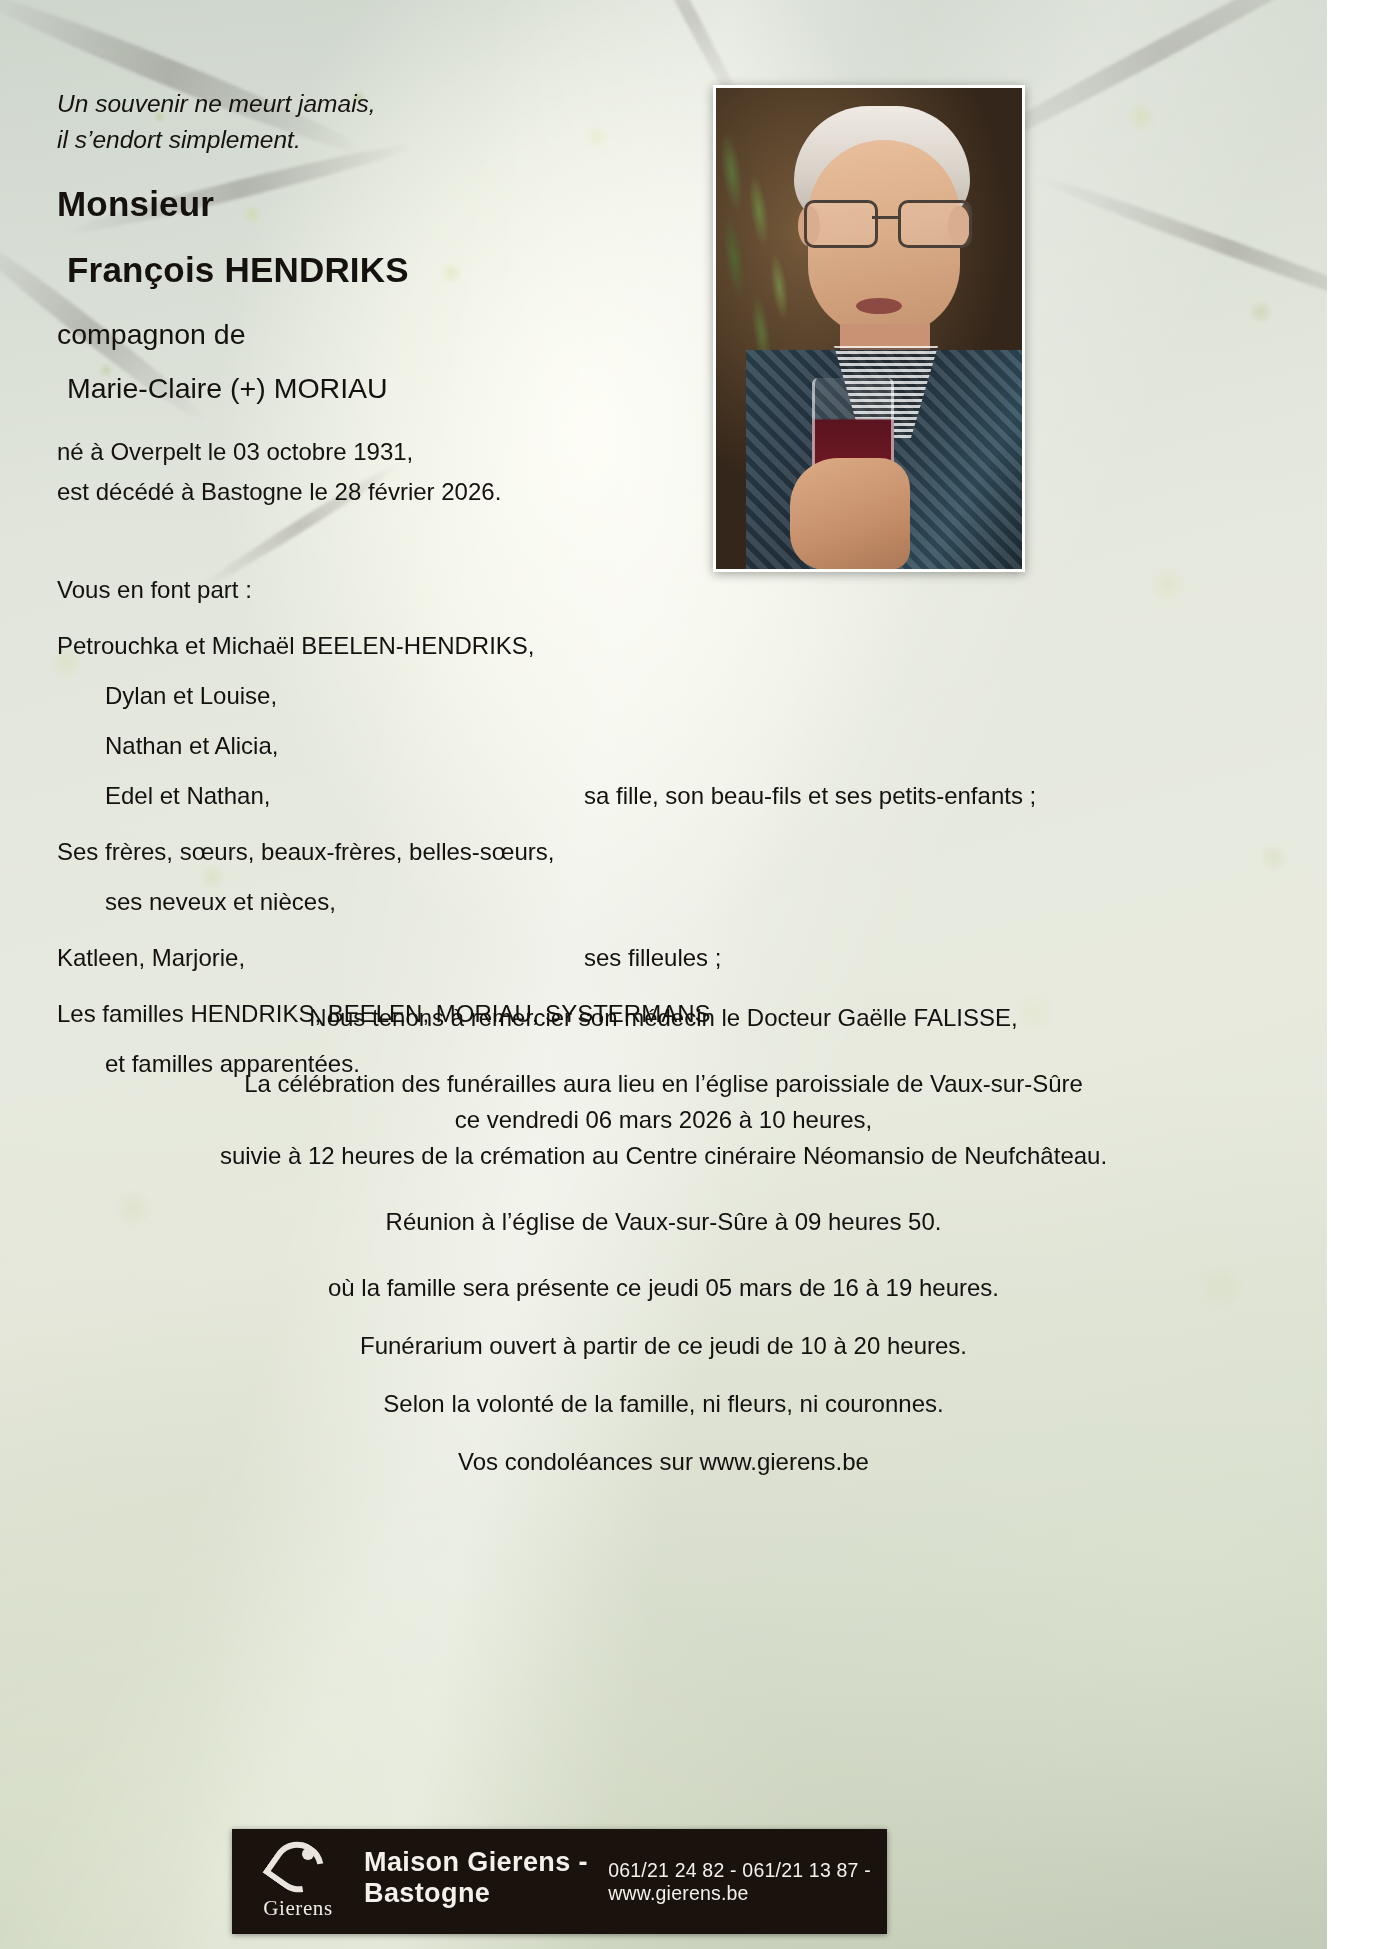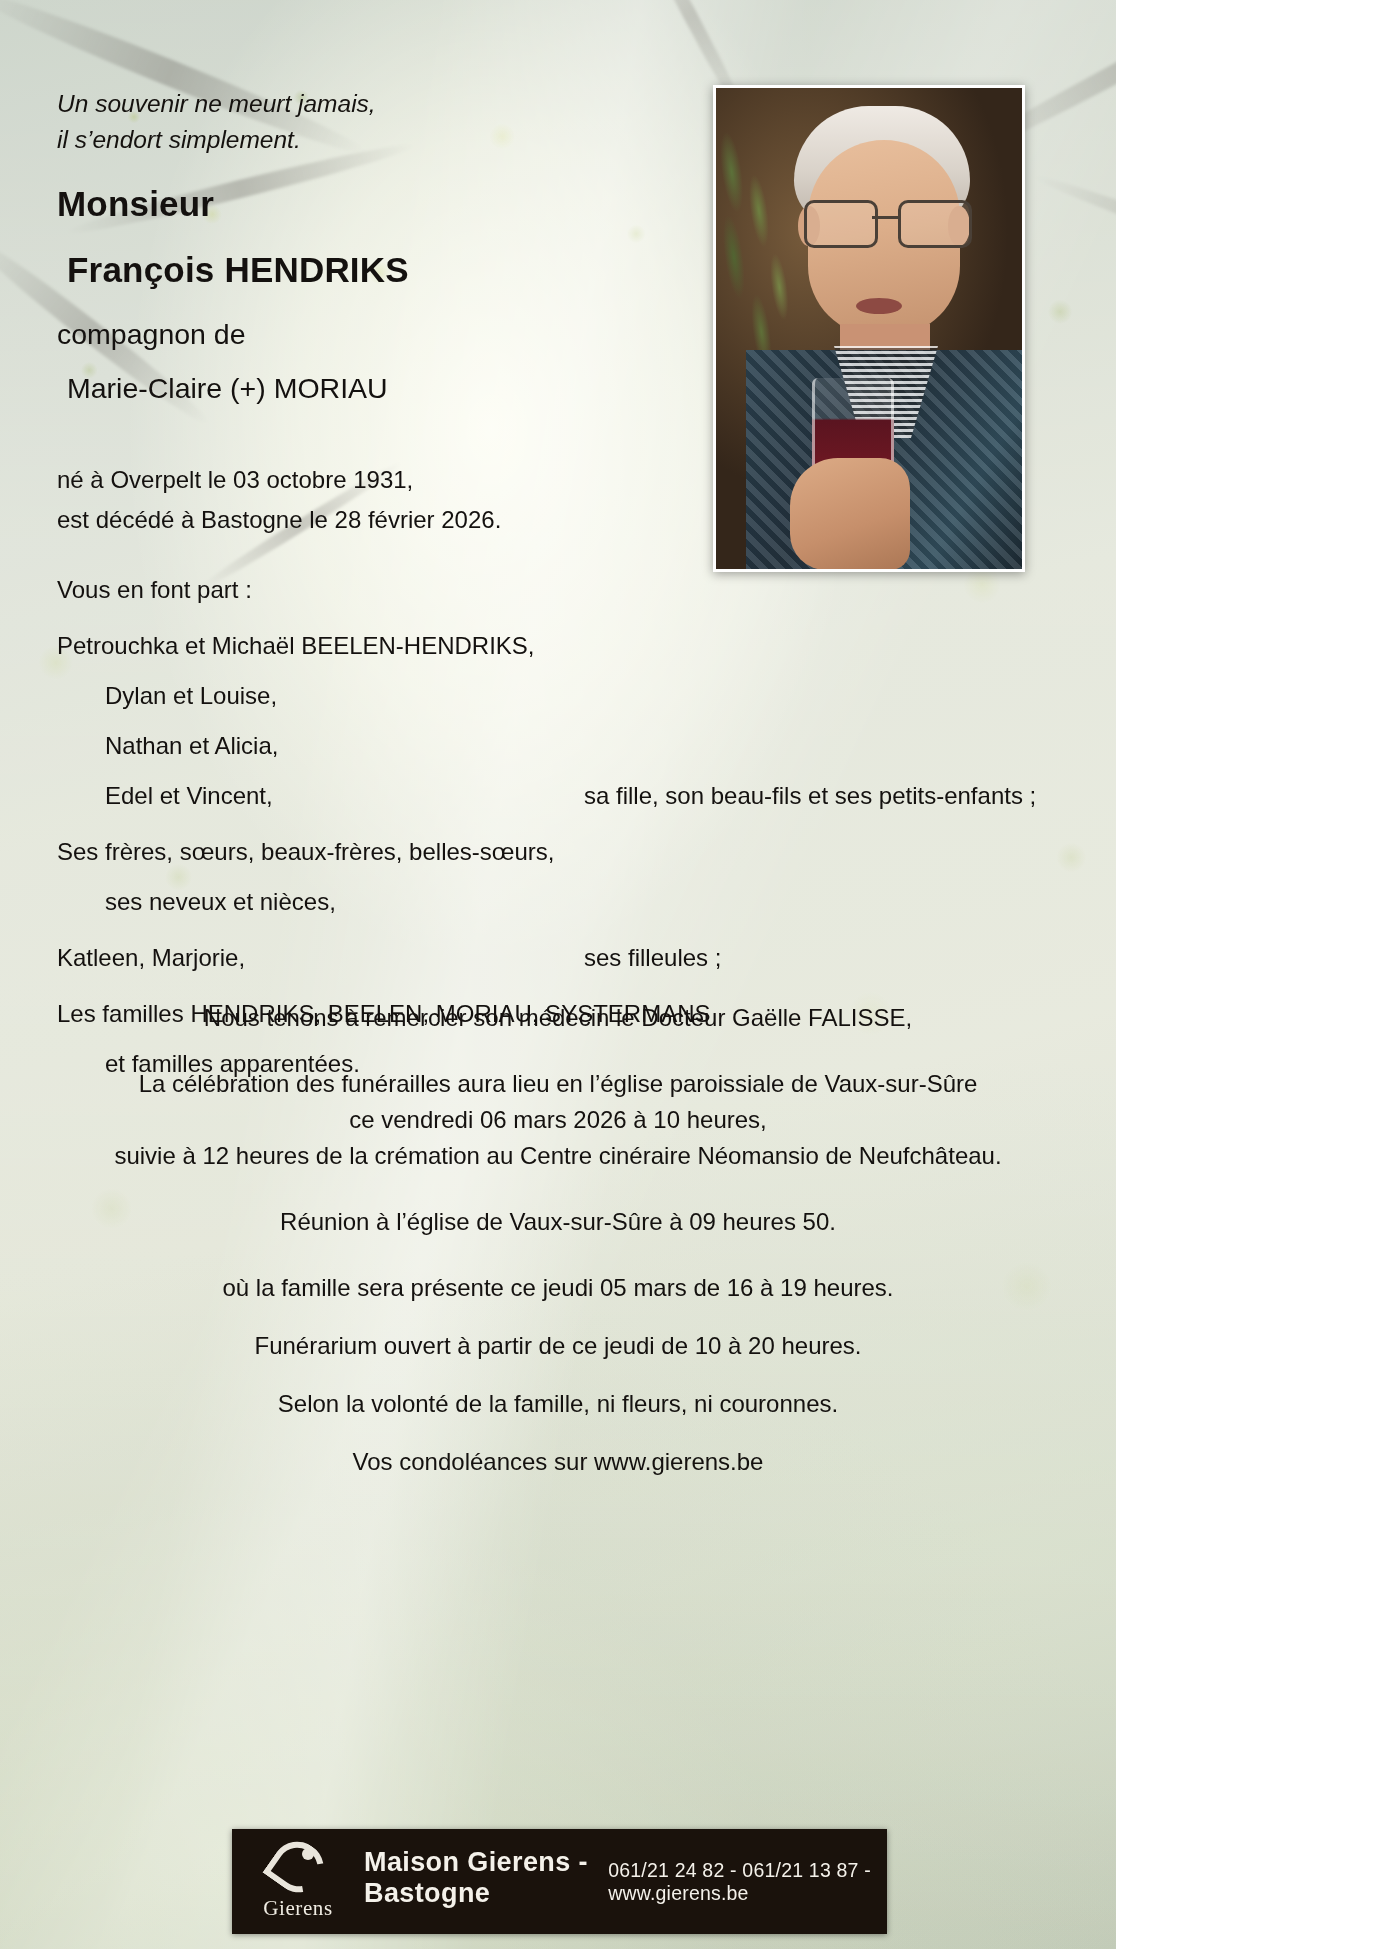--- a/index.html
+++ b/index.html
@@ -16,7 +16,7 @@
   
   .page {
     position: relative;
-    width: 1116px;
+    width: 1327px;
     height: 1949px;
     background: #cfd6cf;
     overflow: hidden;

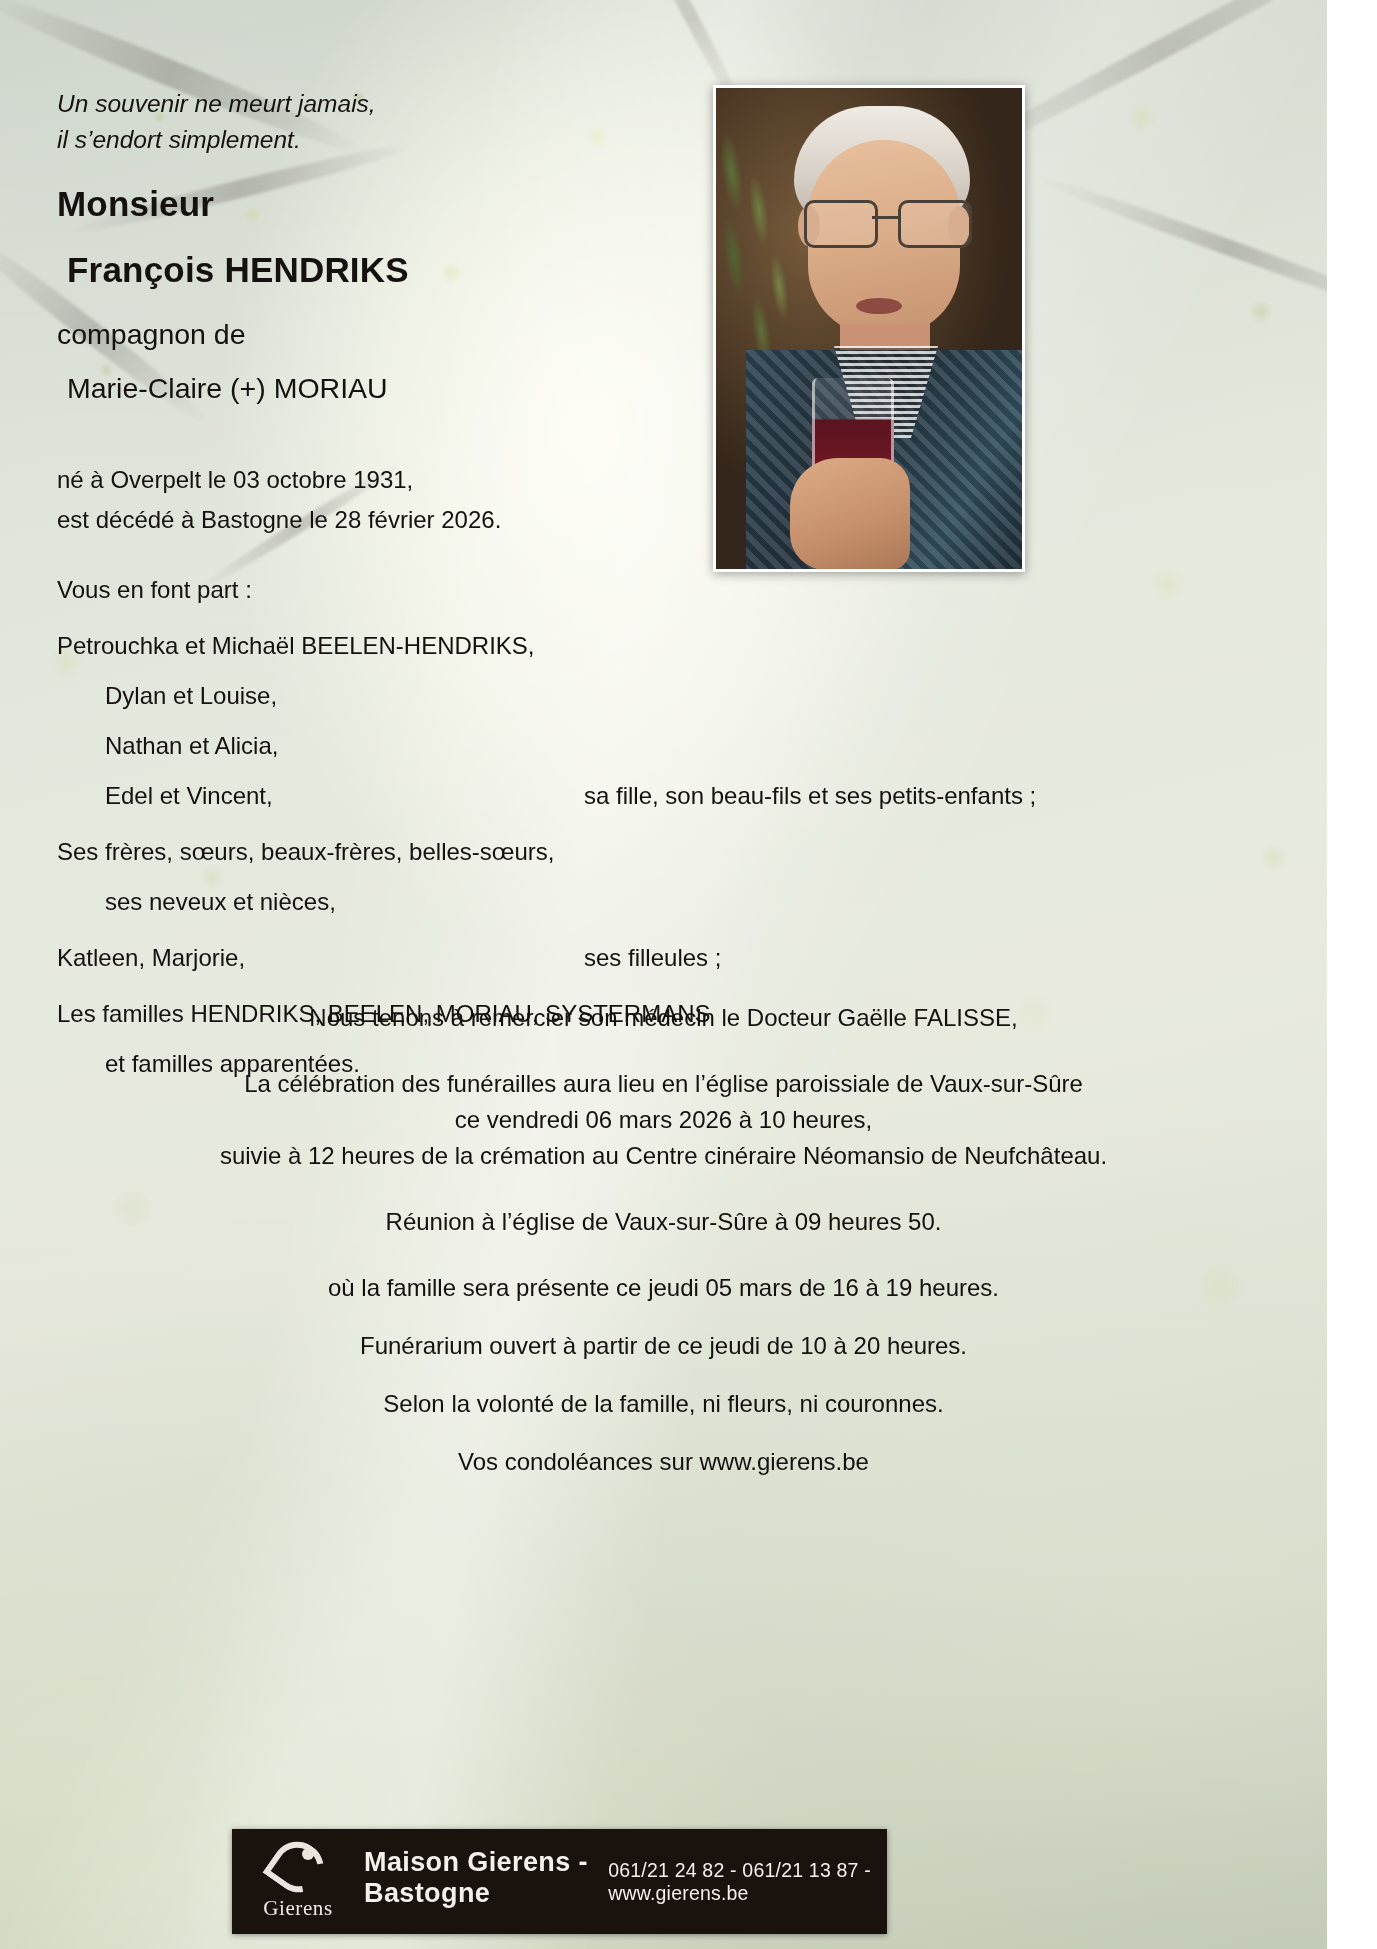--- a/index.html
+++ b/index.html
@@ -129,7 +129,6 @@
     top: 432px;
     font-size: 24px;
     line-height: 40px;
-    margin-top: 28px;
   }
 
   .portrait {

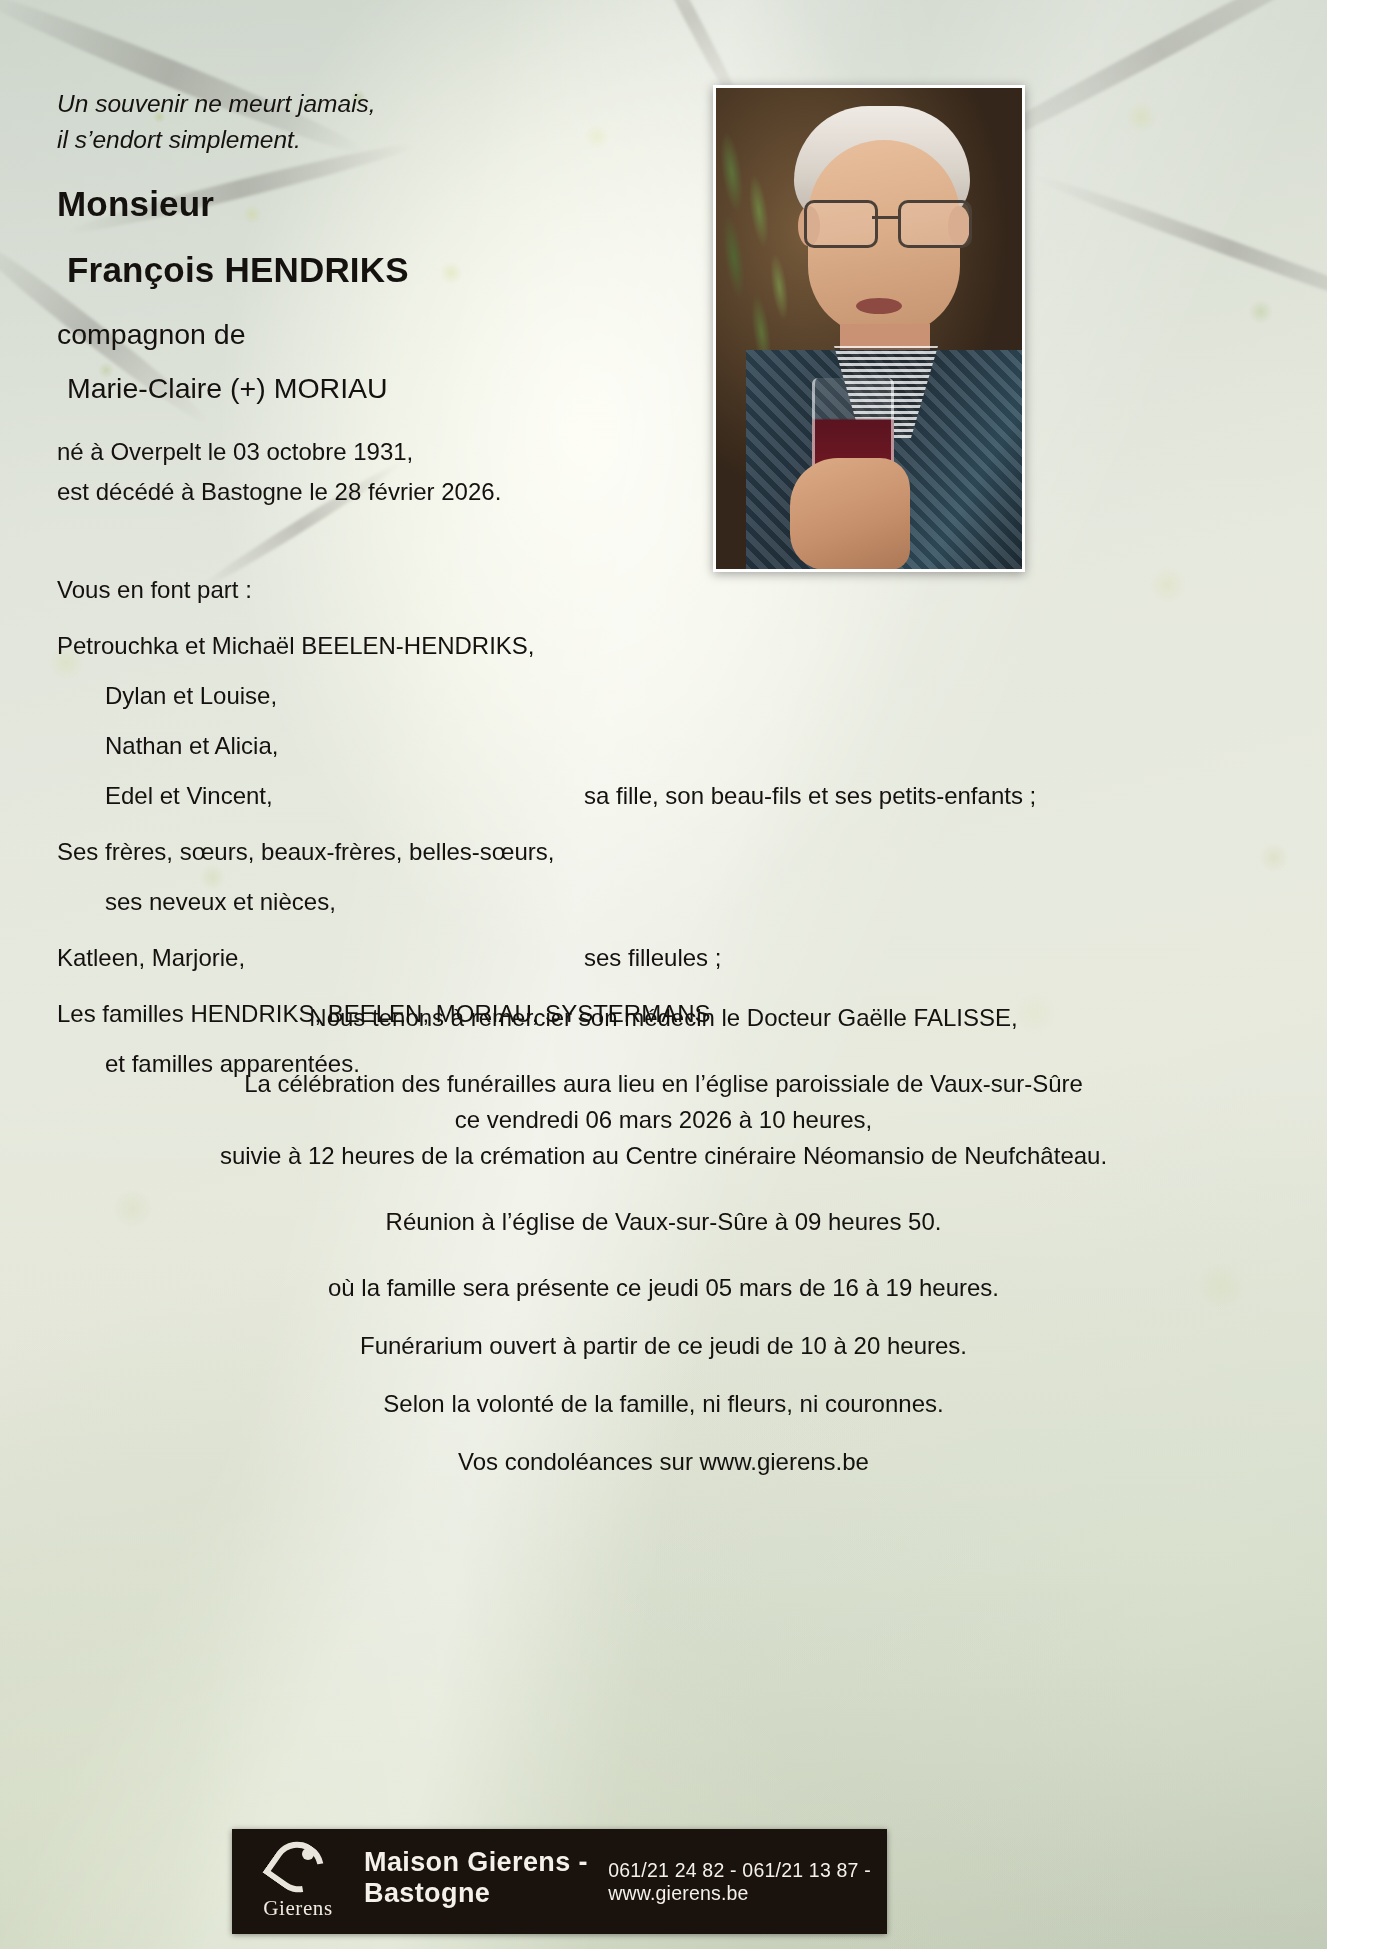--- a/index.html
+++ b/index.html
@@ -385,7 +385,7 @@
       </div>
       <div class="gap-sm"></div>
       <div class="row ind1">
-        <span>Edel et Vincent,</span>
+        <span>Edel et Nathan,</span>
         <span class="right">sa fille, son beau-fils et ses petits-enfants ;</span>
       </div>
       <div class="gap-md"></div>

